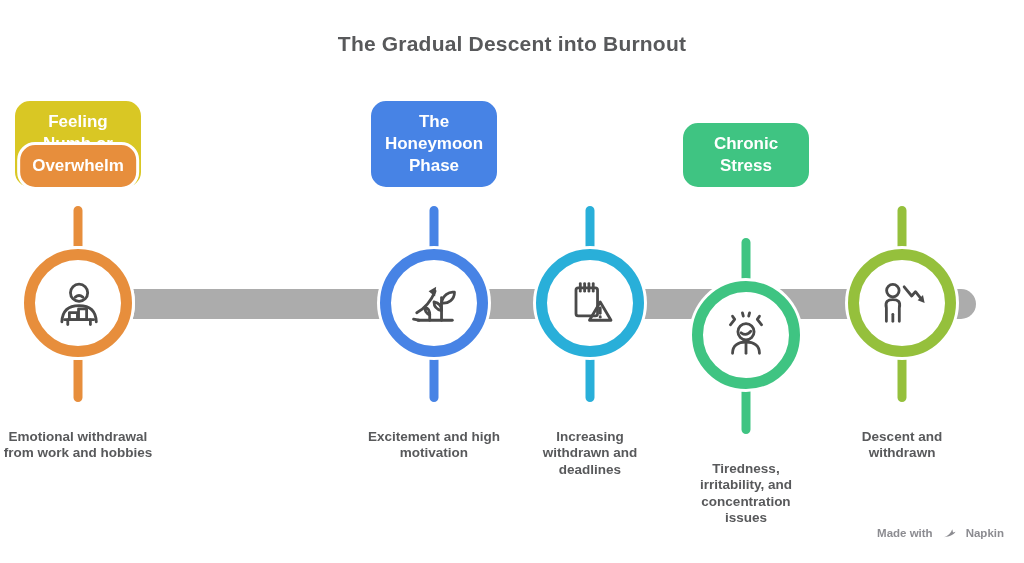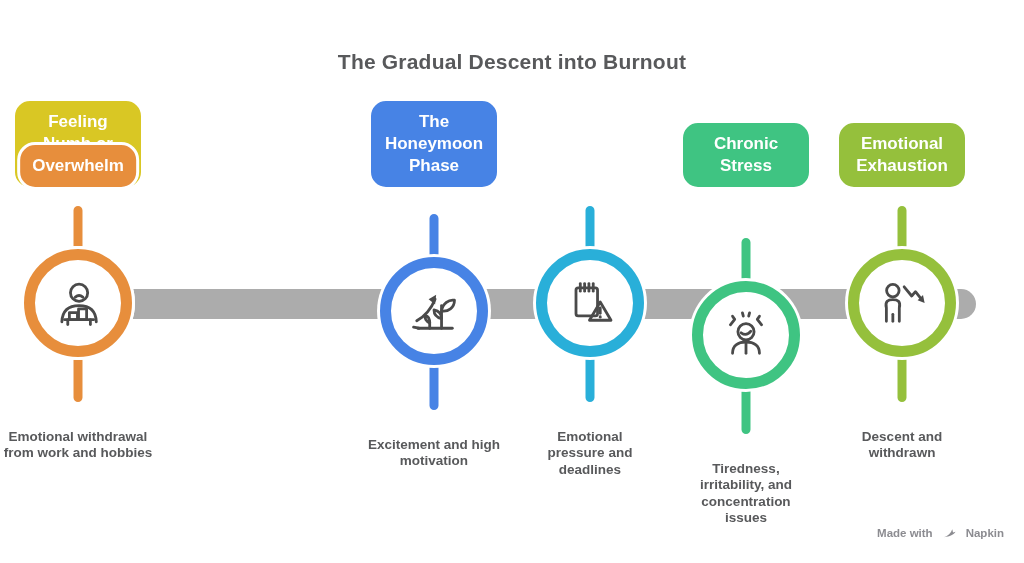--- a/index.html
+++ b/index.html
@@ -8,7 +8,7 @@
     font-family:"Liberation Sans", sans-serif;
   }
   .title{
-    position:absolute;top:50px;left:0;width:100%;text-align:center;
+    position:absolute;top:32px;left:0;width:100%;text-align:center;
     font-size:21px;font-weight:bold;color:#58595B;letter-spacing:.2px;
   }
   .timeline-bar{

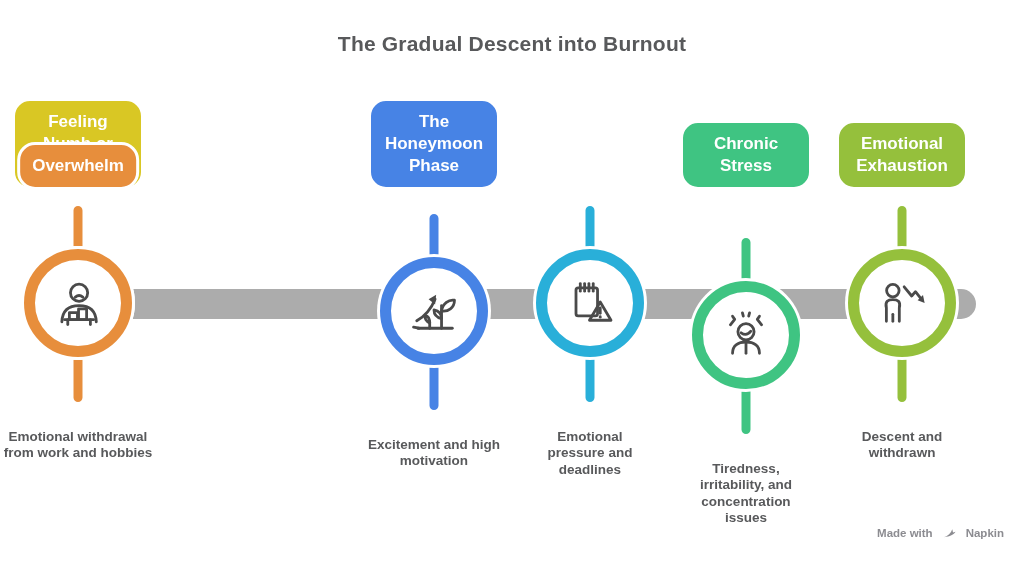--- a/index.html
+++ b/index.html
@@ -18,7 +18,7 @@
   .stage{position:absolute;top:0;bottom:0;width:156px;}
   .stage:nth-of-type(1){left:44px;}
   .stage:nth-of-type(2){left:200px;}
-  .stage:nth-of-type(3){left:356px;margin-top:8px;}
+  .stage:nth-of-type(3){left:356px;}
   .stage:nth-of-type(4){left:512px;}
   .stage:nth-of-type(5){left:668px;margin-top:32px;}
   .stage:nth-of-type(6){left:824px;}

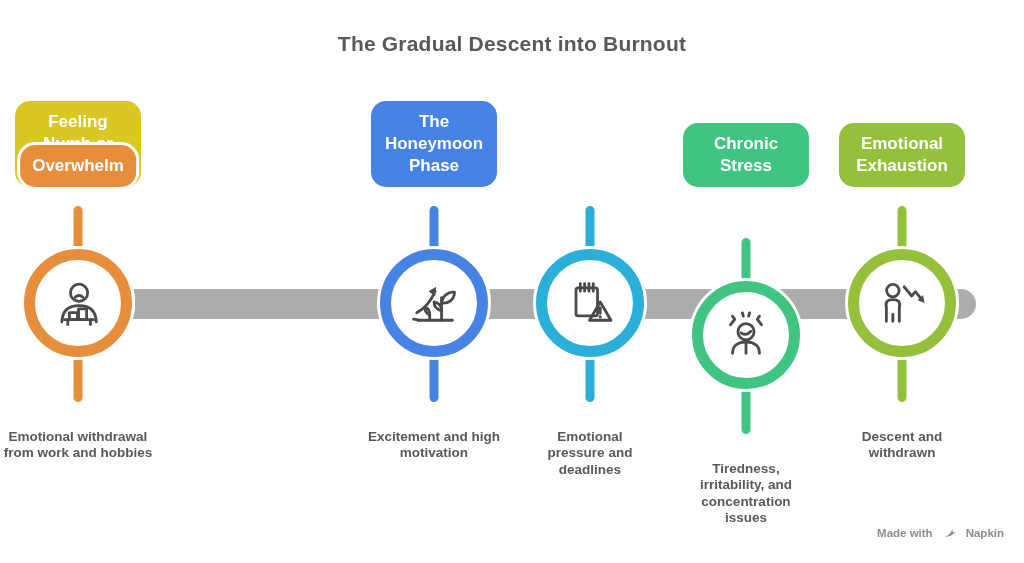--- a/index.html
+++ b/index.html
@@ -126,7 +126,6 @@
   </div>
 
   <div class="stage" style="--c: #95C03C;">
-    <div class="stage-box">Emotional Exhaustion</div>
     <div class="stem stem-top"></div>
     <div class="ring">
       <svg viewBox="0 0 52 52">

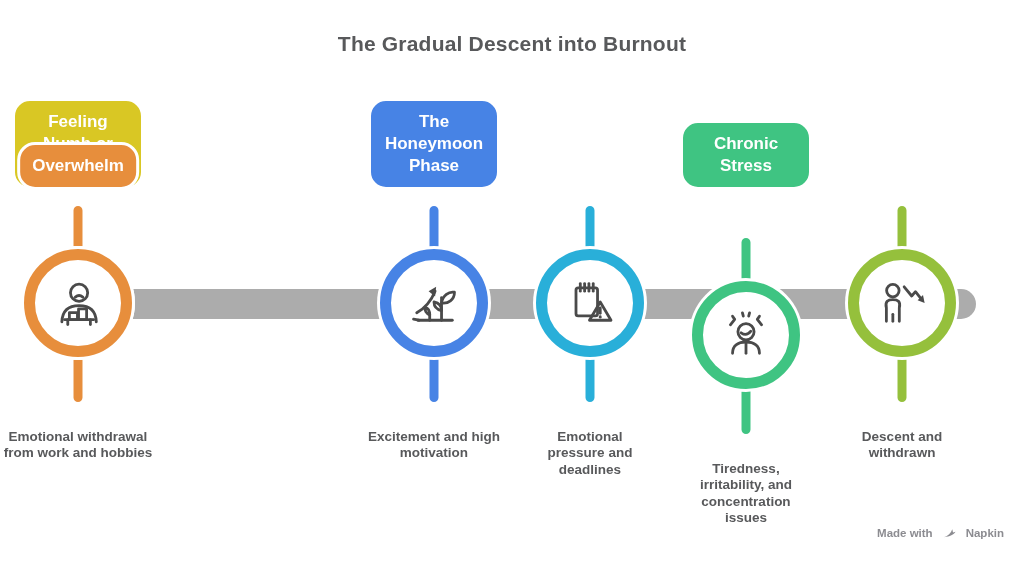--- a/index.html
+++ b/index.html
@@ -103,7 +103,7 @@
       </svg>
     </div>
     <div class="stem stem-bottom"></div>
-    <div class="desc">Emotional pressure and deadlines</div>
+    <div class="desc">Increasing withdrawn and deadlines</div>
   </div>
 
   <div class="stage" style="--c: #3FC482;">

